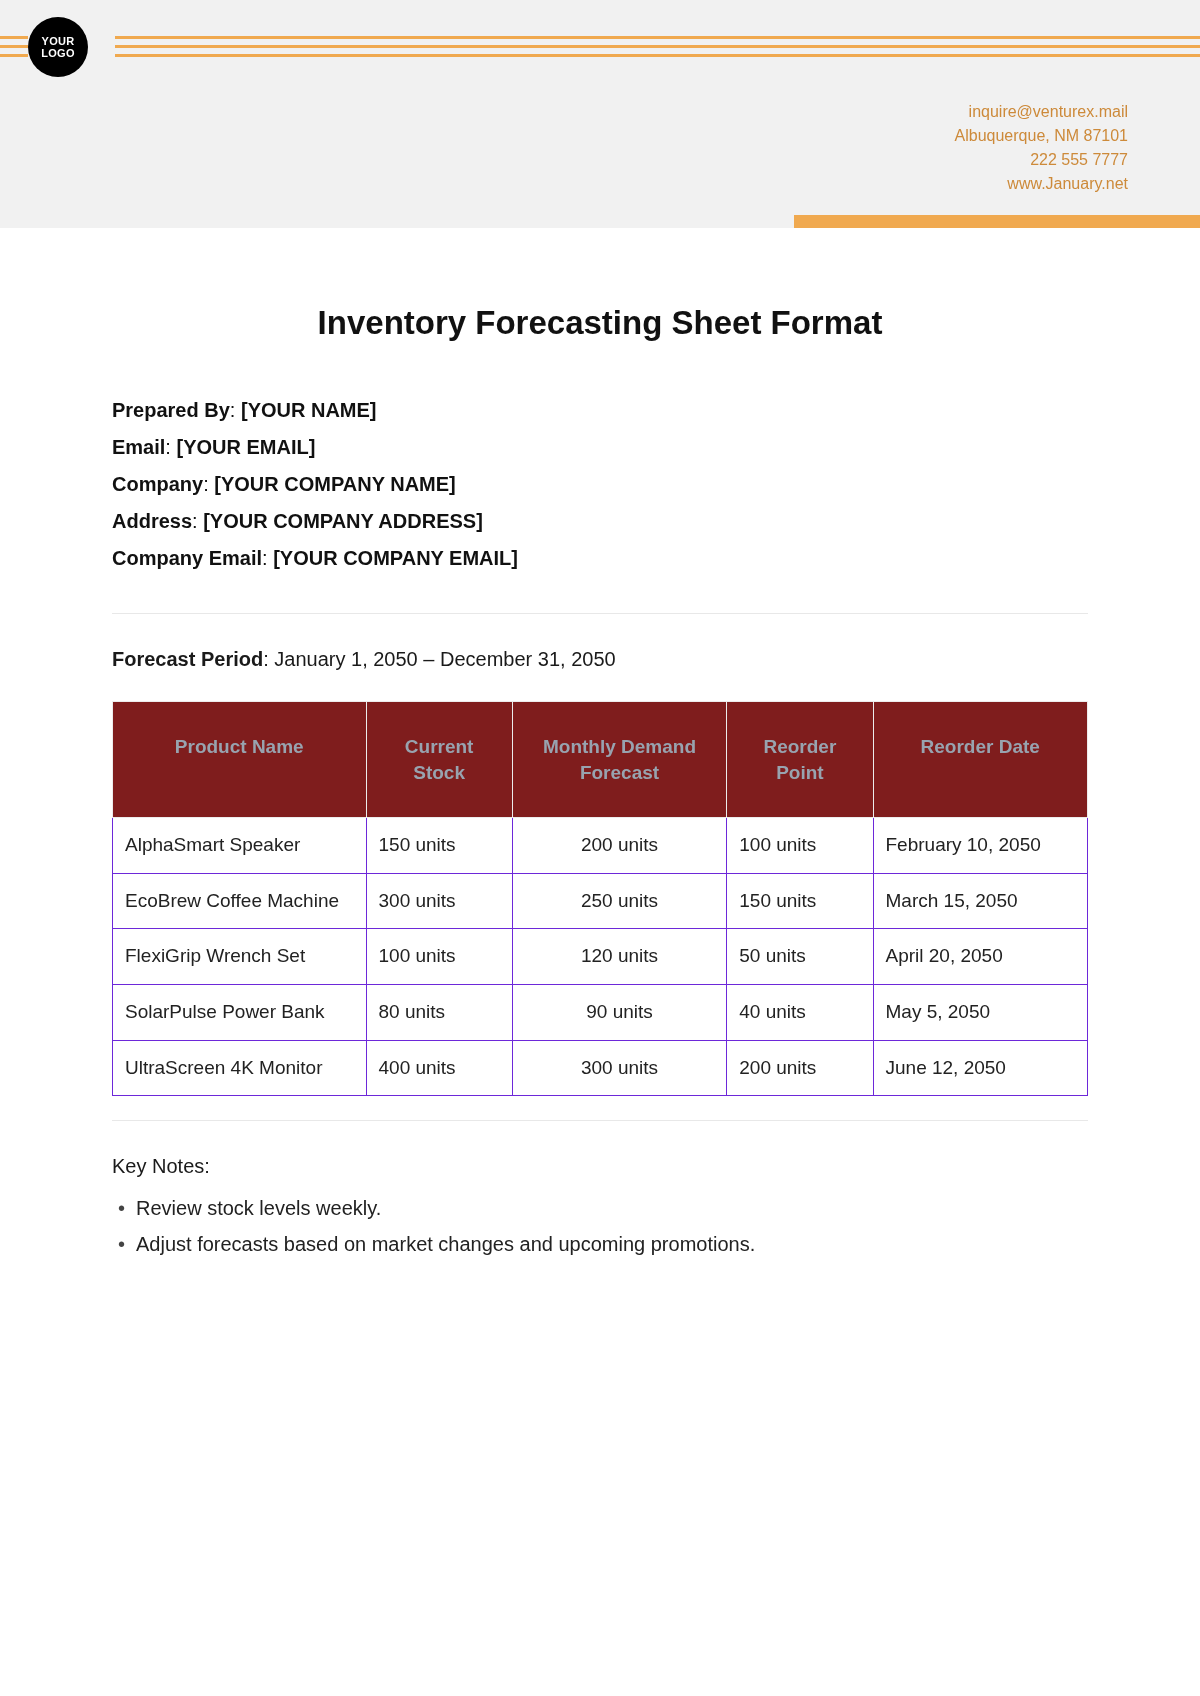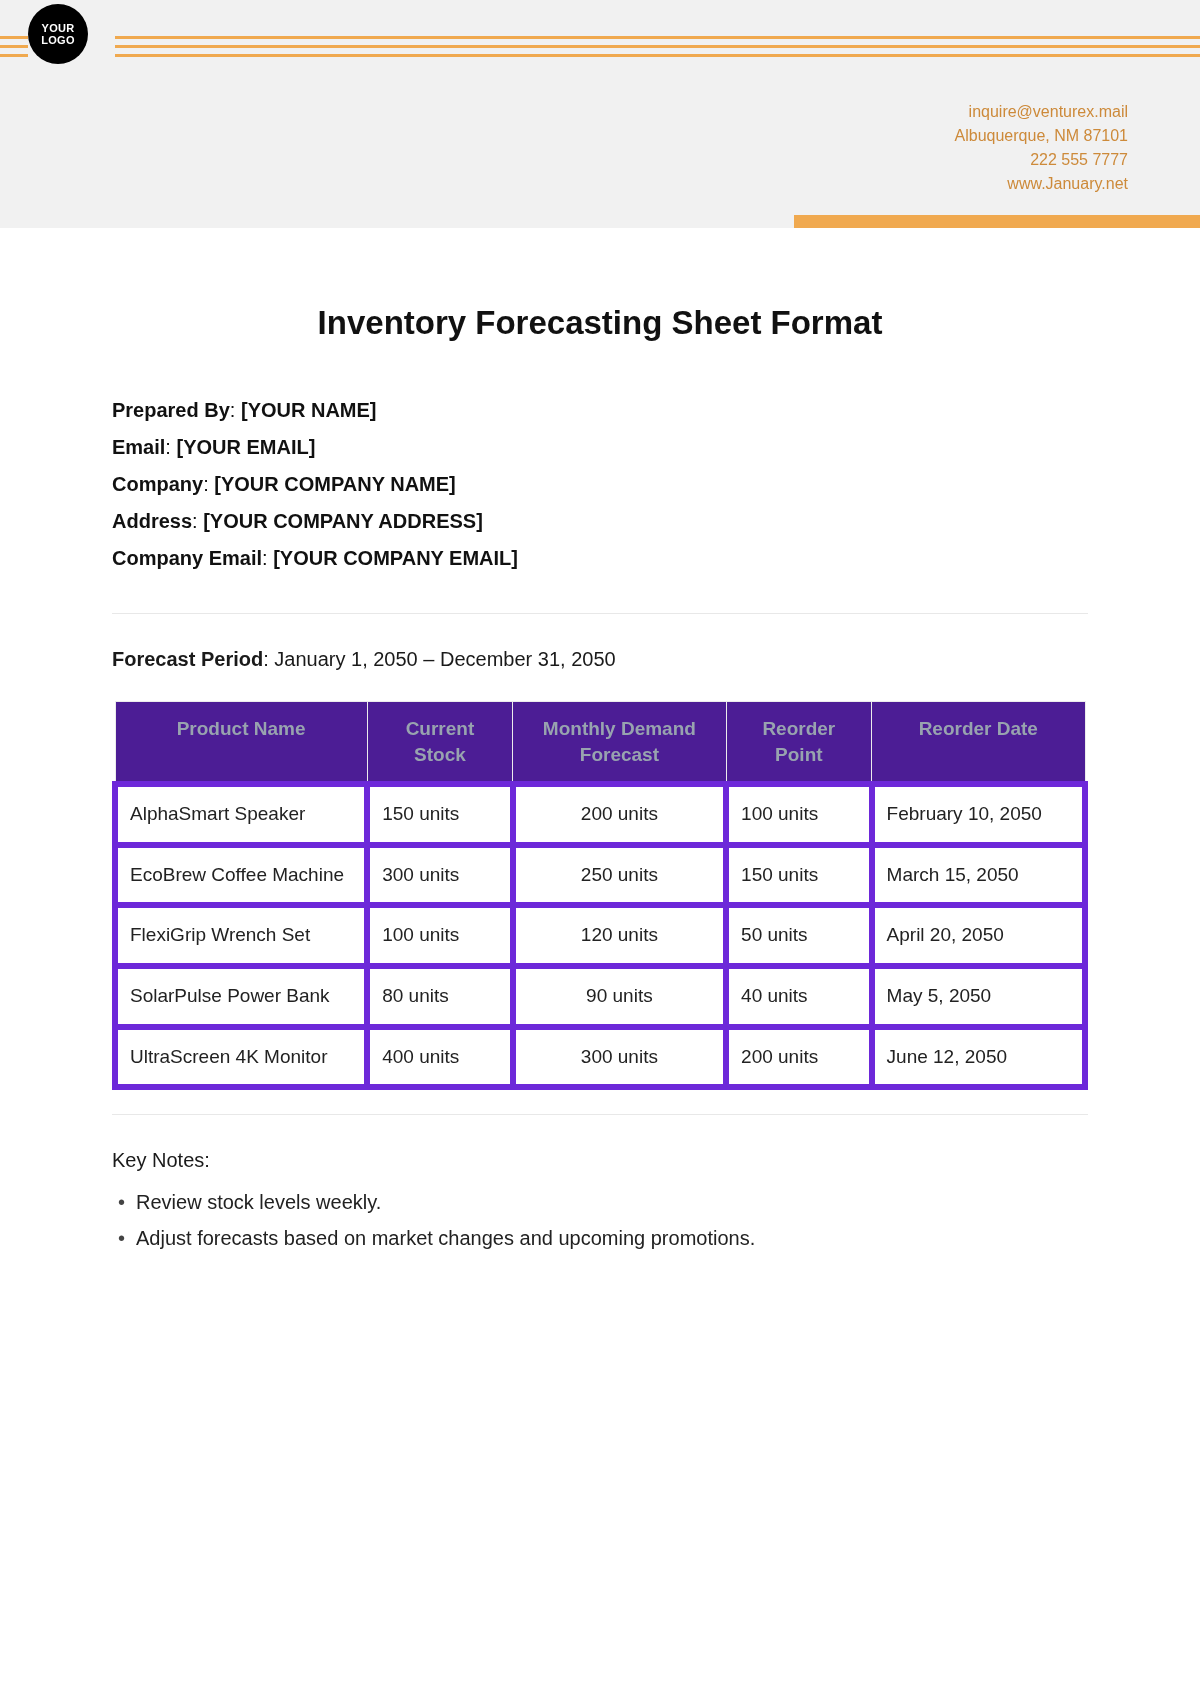--- a/index.html
+++ b/index.html
@@ -28,7 +28,7 @@
   .logo-circle {
     position: absolute;
     left: 28px;
-    top: 4px;
+    top: 17px;
     width: 60px;
     height: 60px;
     border-radius: 50%;

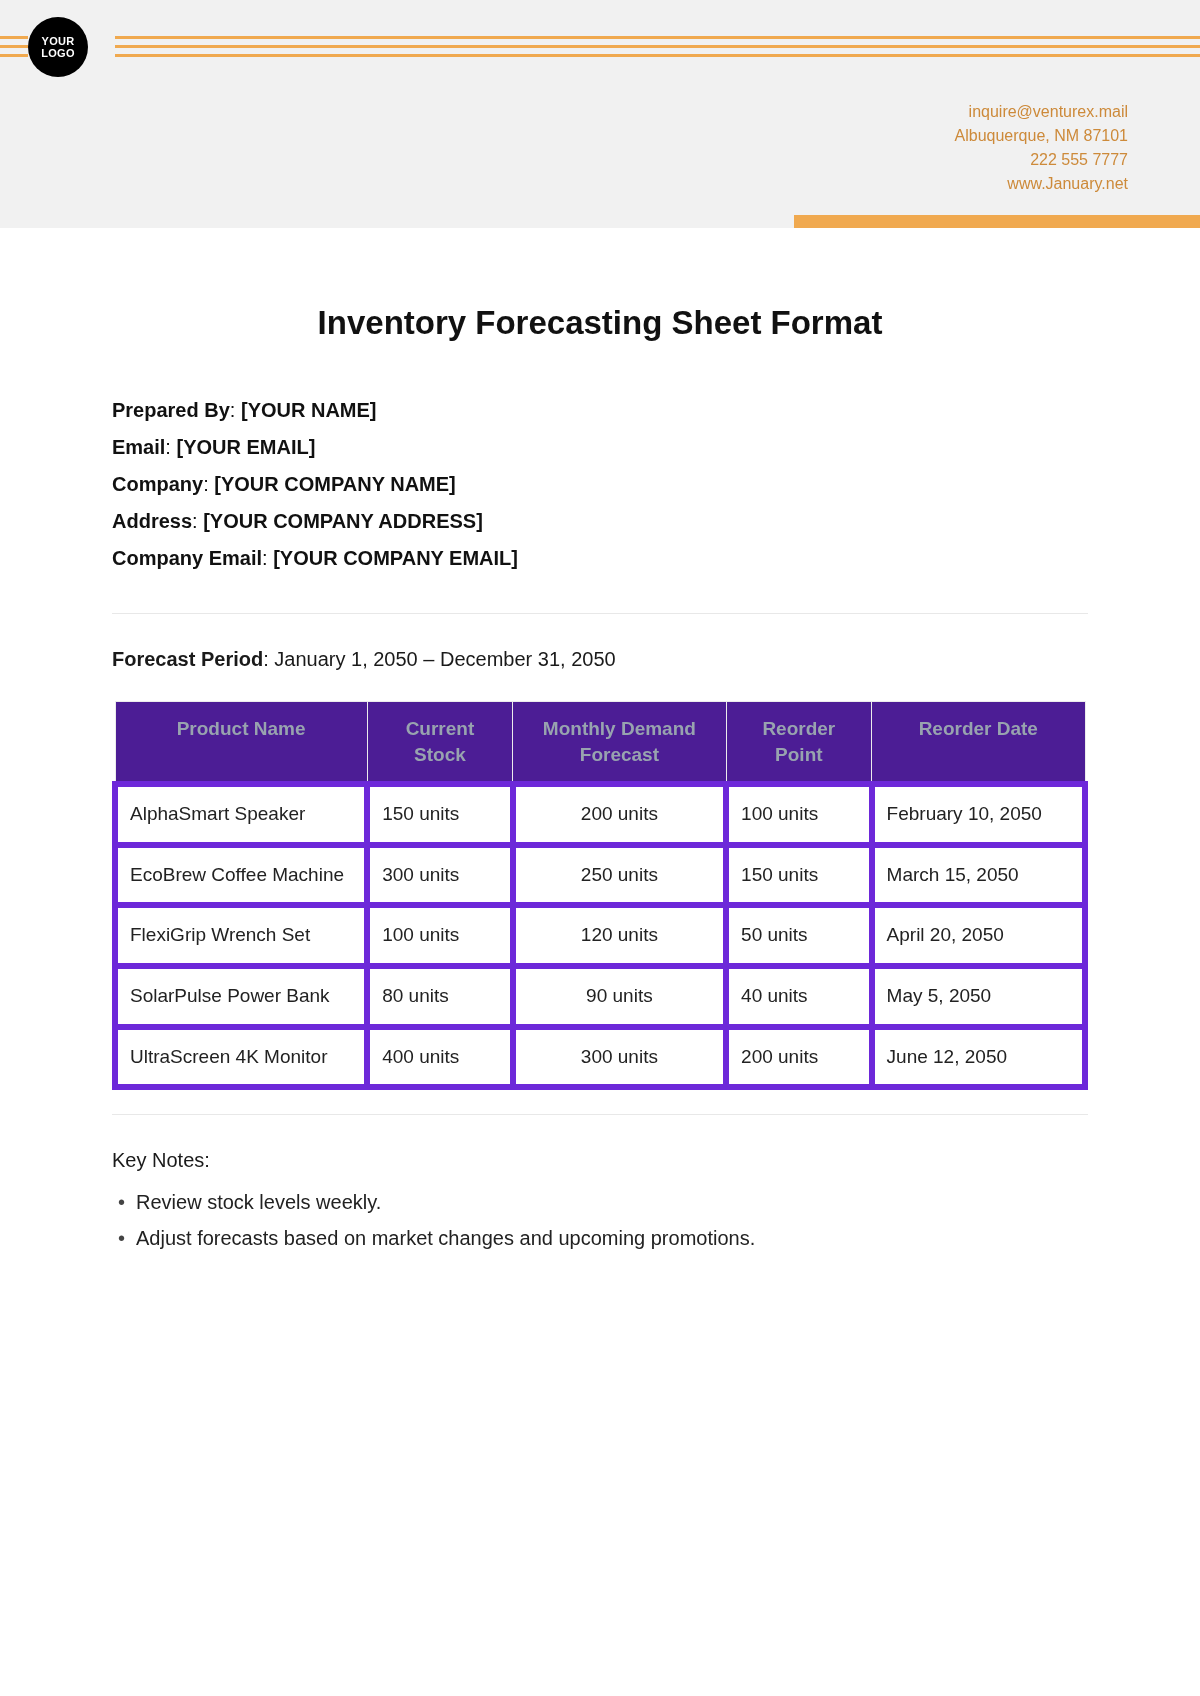--- a/index.html
+++ b/index.html
@@ -94,11 +94,11 @@
     font-size: 19px;
   }
   table.forecast th {
-    background: #4c1d95;
+    background: #7f1d1d;
     color: #98a3af;
     font-weight: 700;
     text-align: center;
-    padding: 14px 10px;
+    padding: 32px 10px;
     border: 1px solid #ececec;
     vertical-align: top;
     line-height: 1.35;

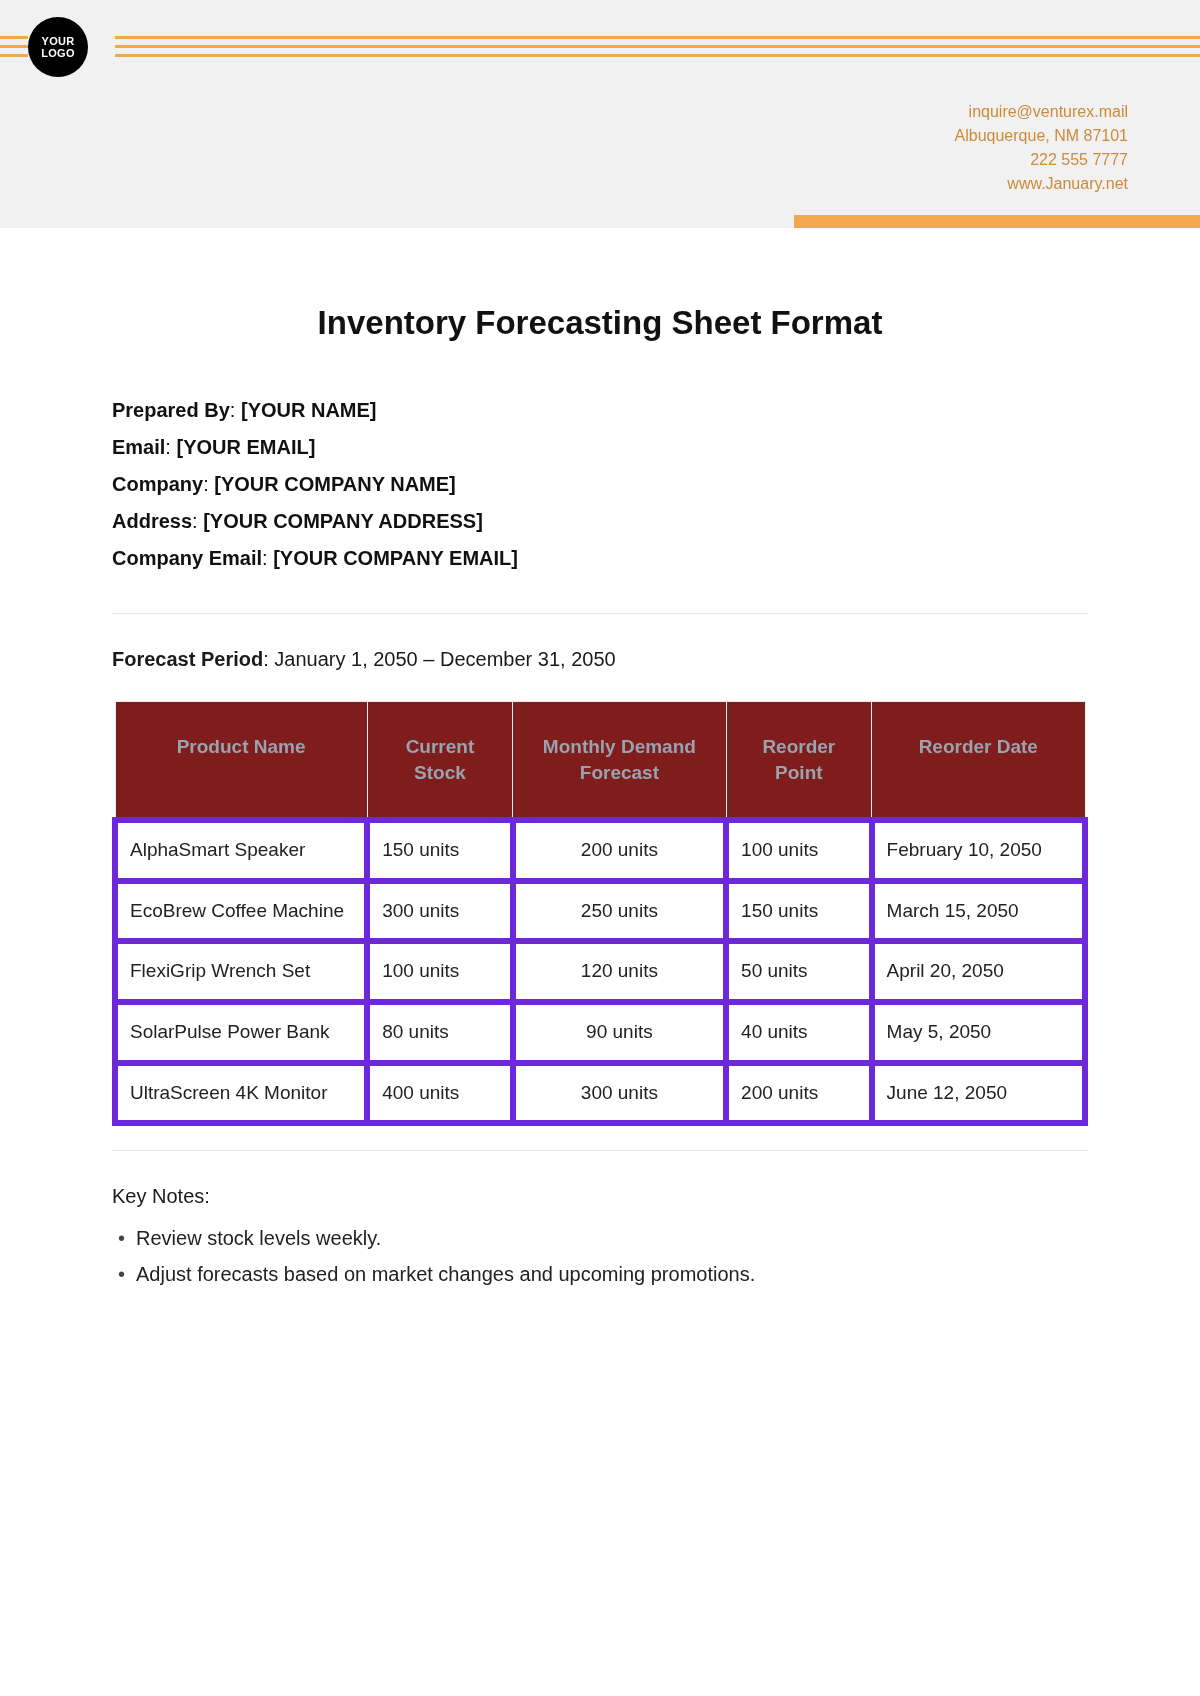--- a/index.html
+++ b/index.html
@@ -104,7 +104,7 @@
     line-height: 1.35;
   }
   table.forecast td {
-    border: 6px solid #6d28d9;
+    border: 1px solid #6d28d9;
     padding: 14px 12px;
     vertical-align: top;
     line-height: 1.4;

